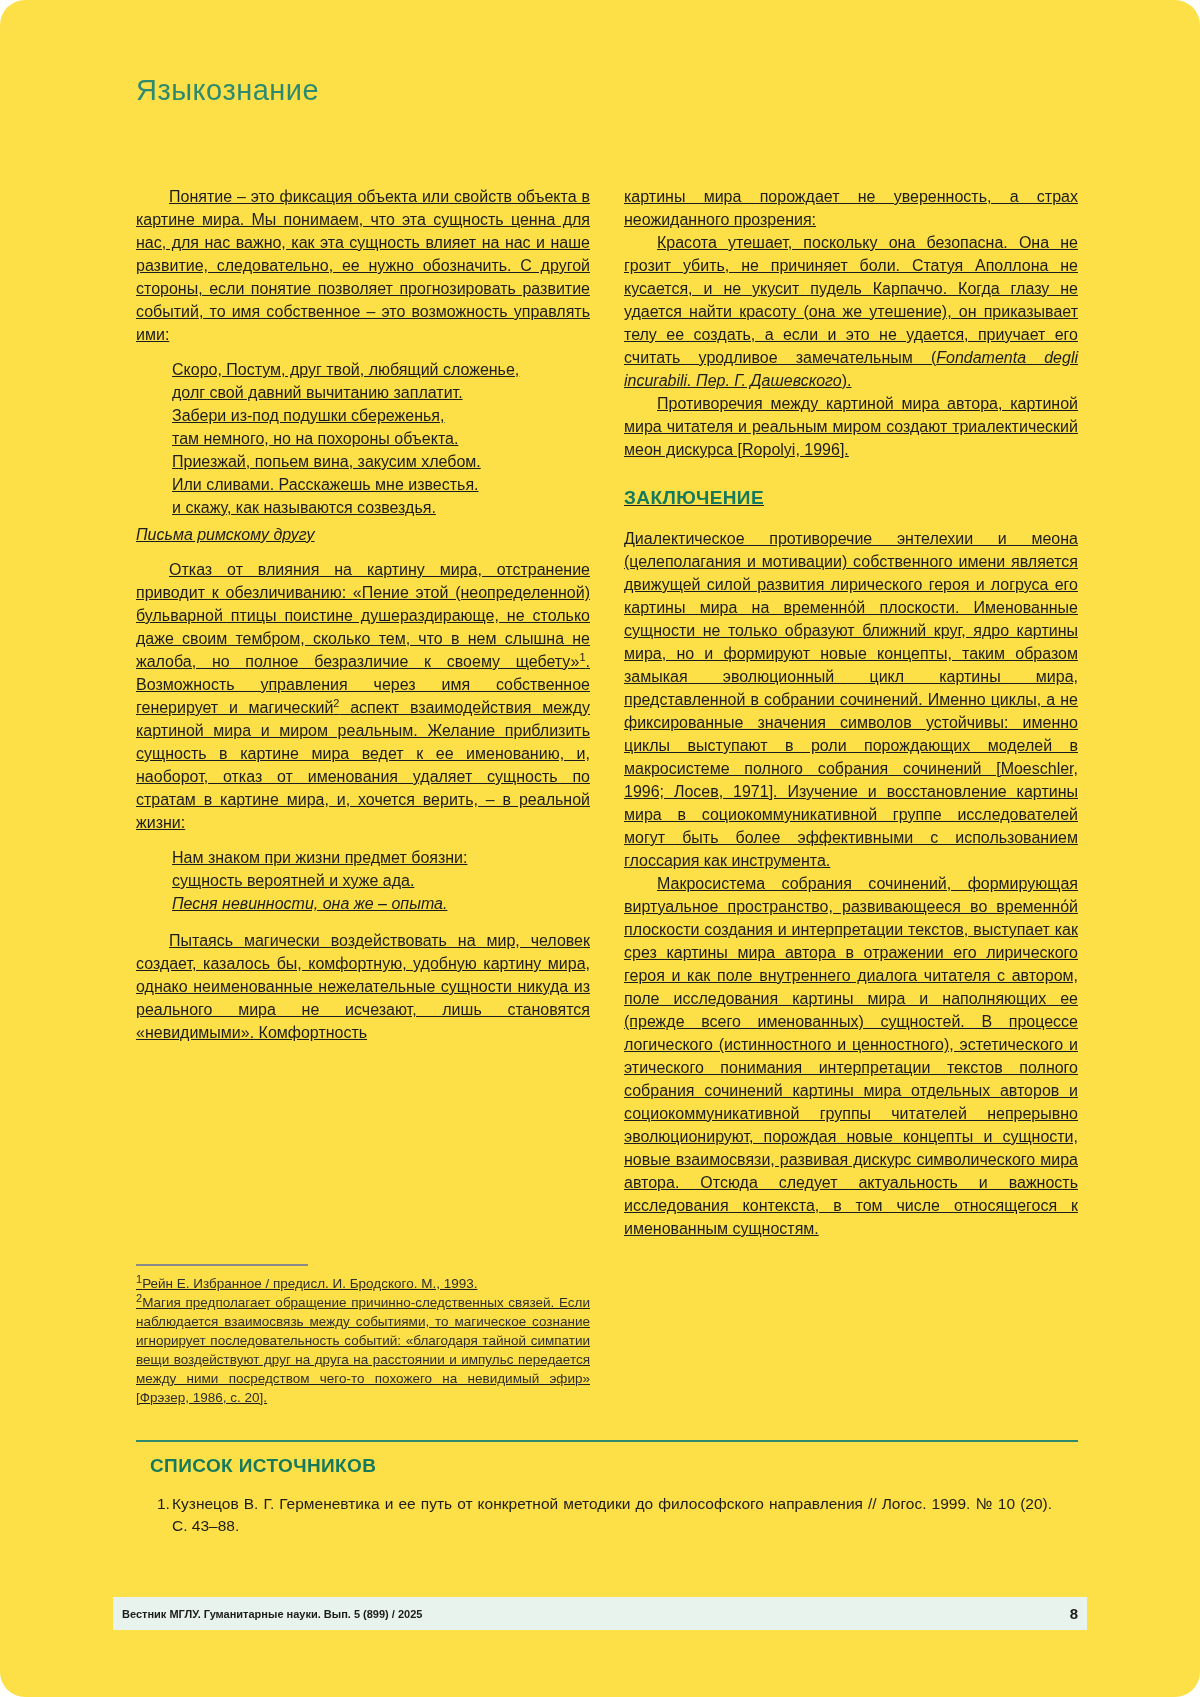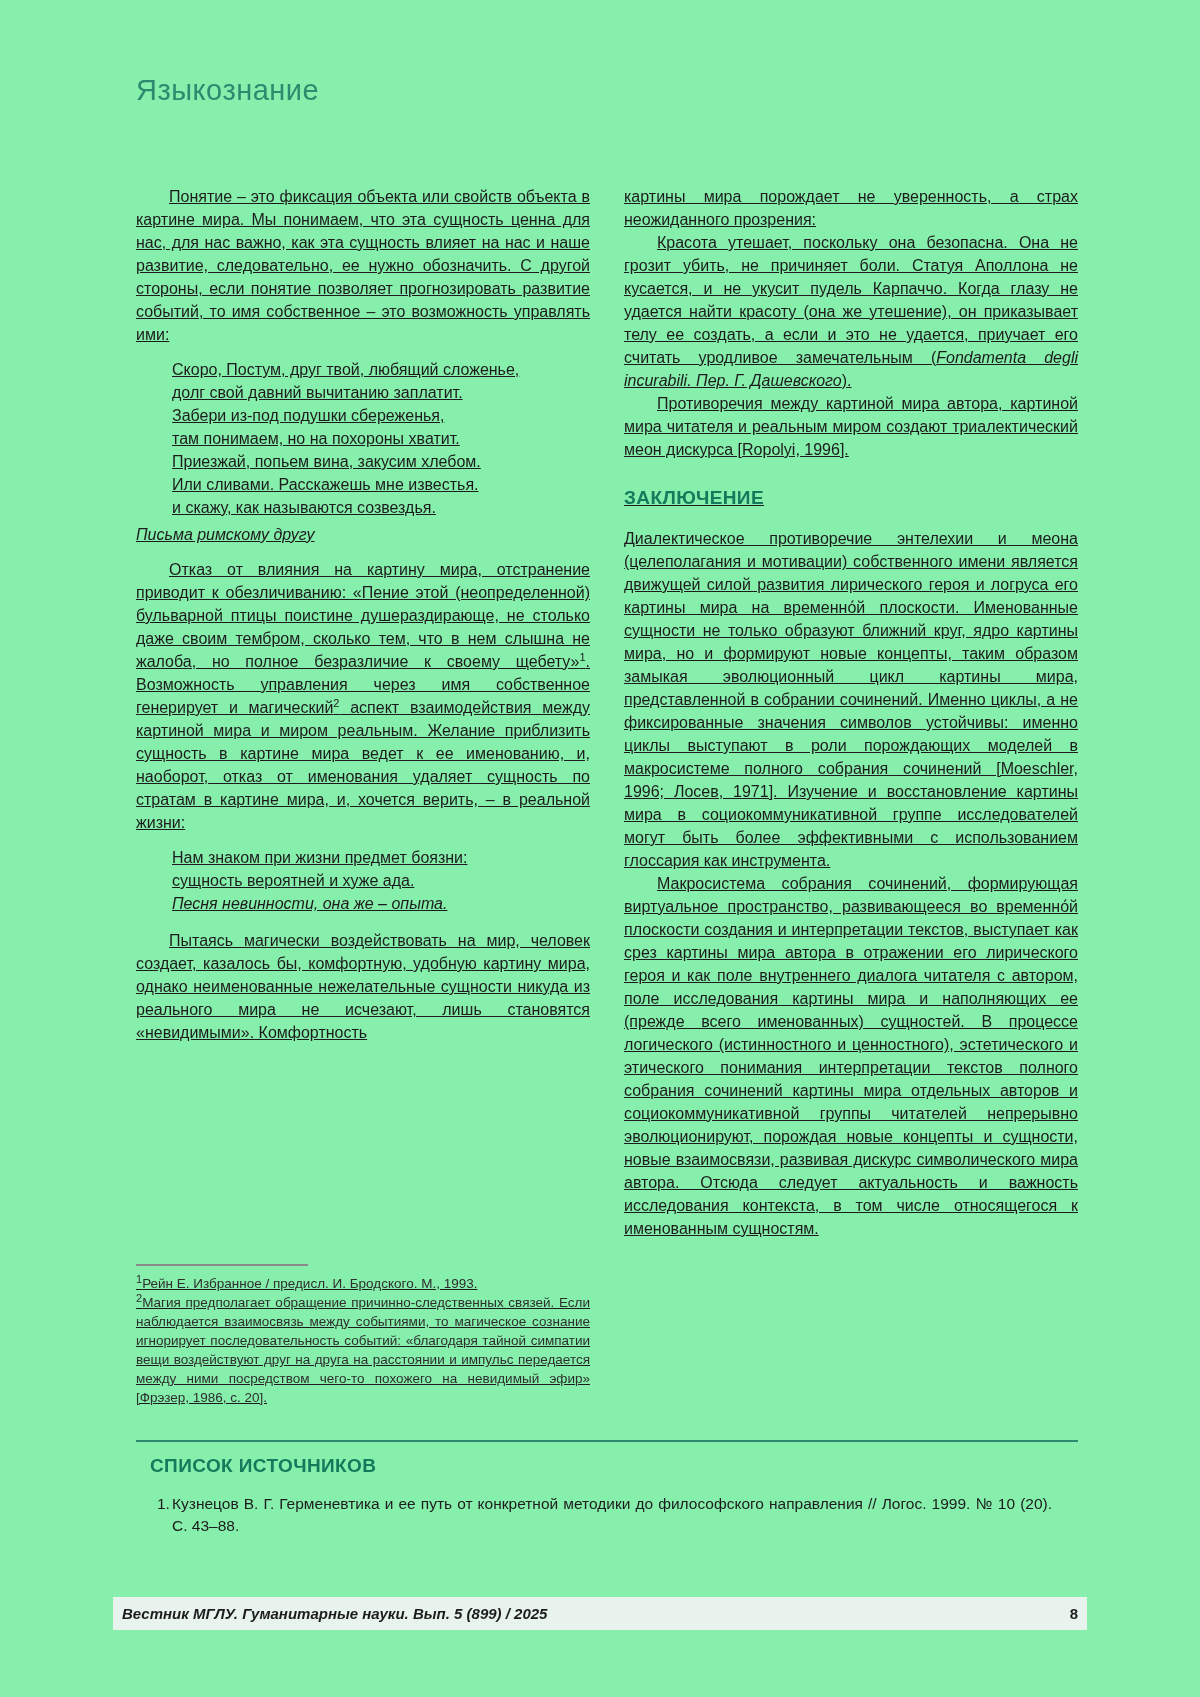--- a/index.html
+++ b/index.html
@@ -4,8 +4,8 @@
 <style>
   html,body{margin:0;padding:0;background:#ffffff;}
   .page{
-    position:relative;width:1200px;height:1697px;background:#86efac;
-    font-family:"Liberation Sans",sans-serif;color:#1c1c1c;overflow:hidden;
+    position:relative;width:1200px;height:1697px;background:#fde047;
+    font-family:"Liberation Sans",sans-serif;color:#1c1c1c;overflow:hidden;border-radius:25px;
   }
   .section-title{
     position:absolute;left:136px;top:74px;margin:0;

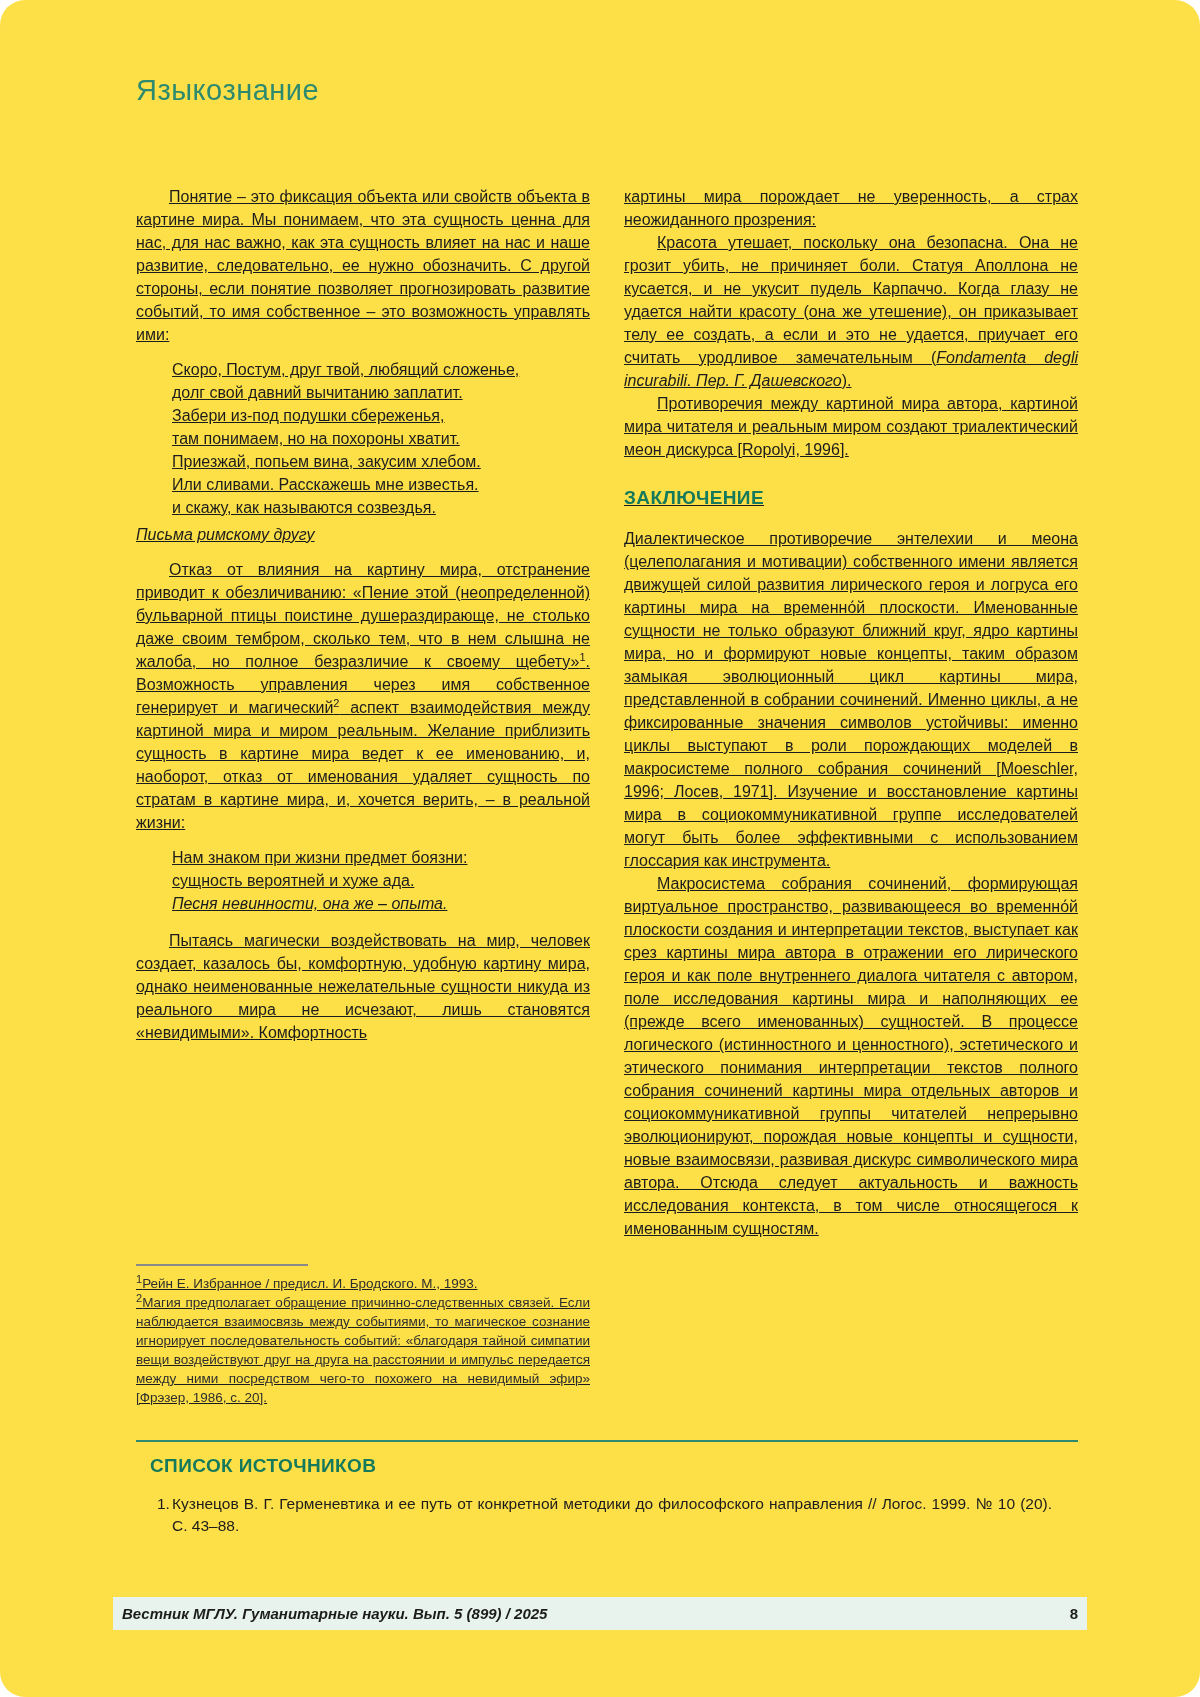--- a/index.html
+++ b/index.html
@@ -63,7 +63,7 @@
         <div>Скоро, Постум, друг твой, любящий сложенье,</div>
         <div>долг свой давний вычитанию заплатит.</div>
         <div>Забери из-под подушки сбереженья,</div>
-        <div>там понимаем, но на похороны хватит.</div>
+        <div>там немного, но на похороны объекта.</div>
         <div>Приезжай, попьем вина, закусим хлебом.</div>
         <div>Или сливами. Расскажешь мне известья.</div>
         <div>и скажу, как называются созвездья.</div>

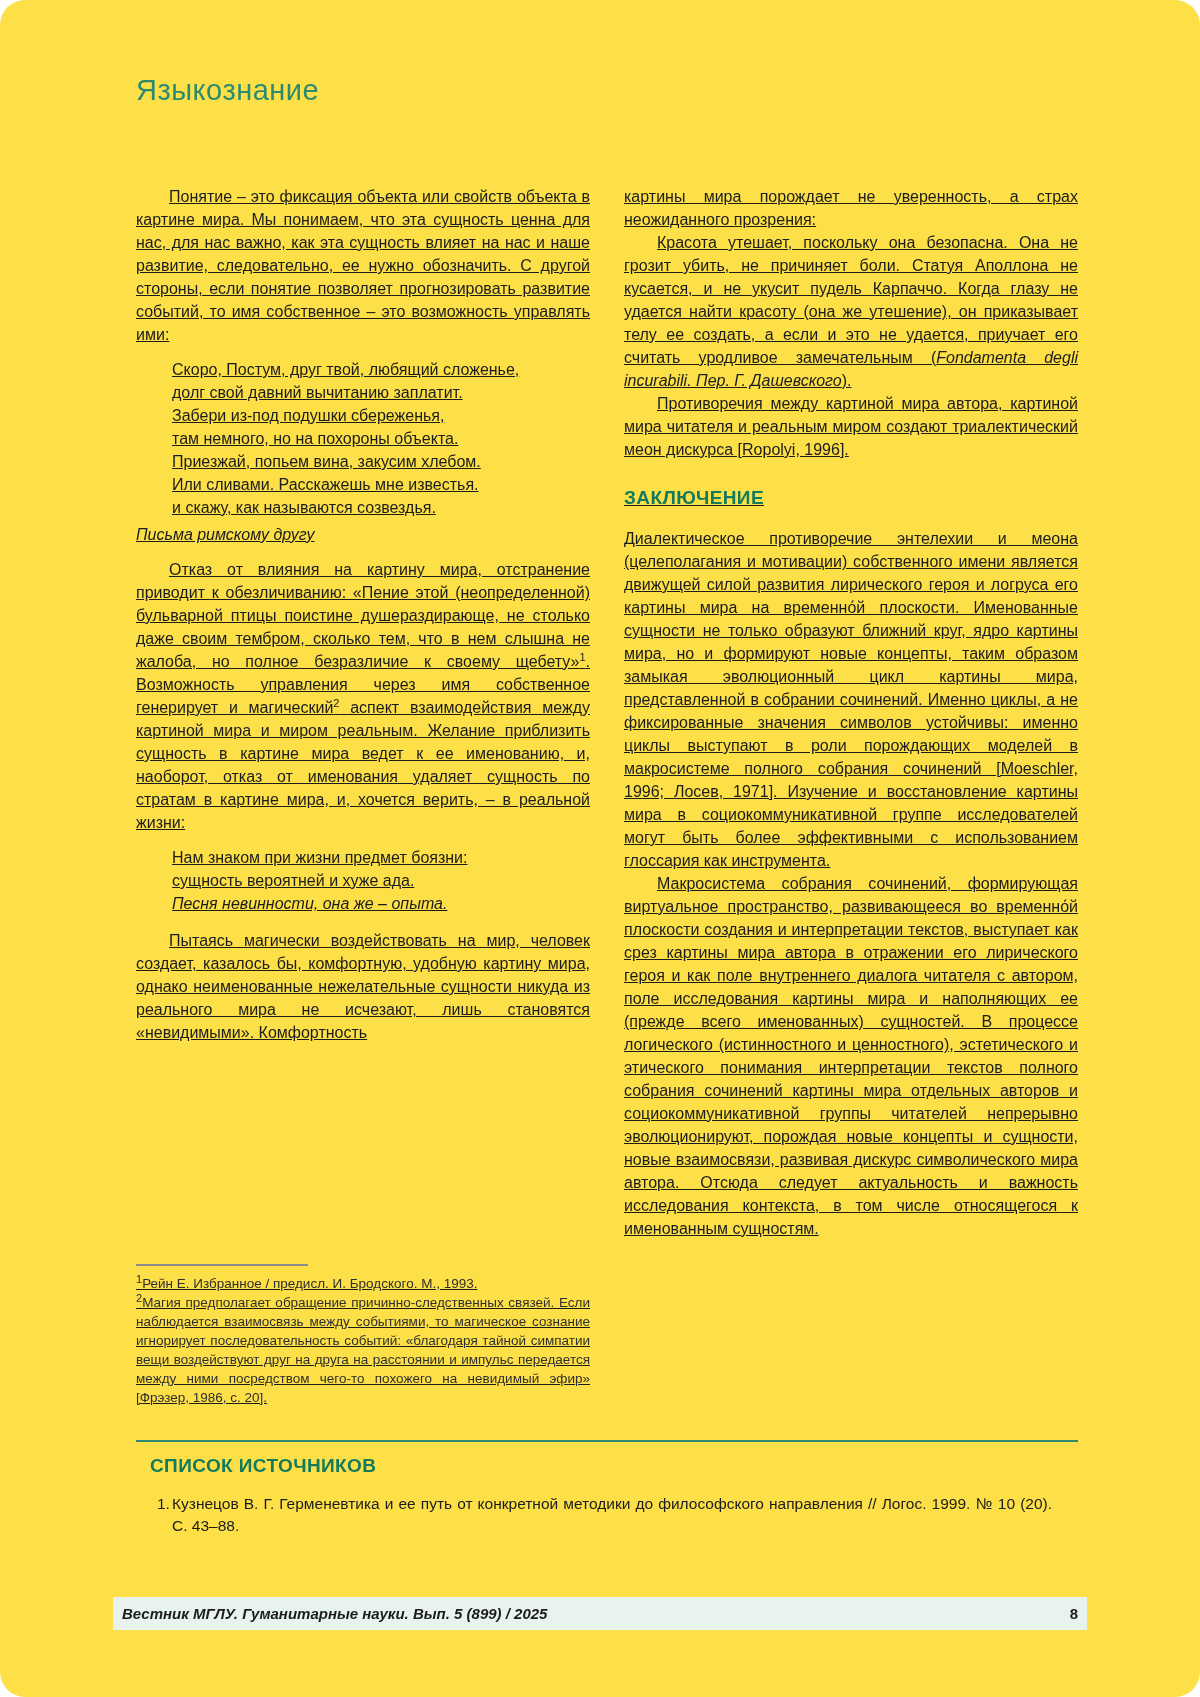--- a/index.html
+++ b/index.html
@@ -44,7 +44,7 @@
     background:#e7f3ec;display:flex;align-items:center;justify-content:space-between;
     box-sizing:border-box;padding:0 9px;
   }
-  .footer-journal{font-size:15px;font-weight:700;font-style:italic;color:#1c1c1c;}
+  .footer-journal{font-size:11px;font-weight:700;color:#1c1c1c;}
   .footer-page{font-size:15px;font-weight:700;color:#1c1c1c;}
 </style>
 </head>

